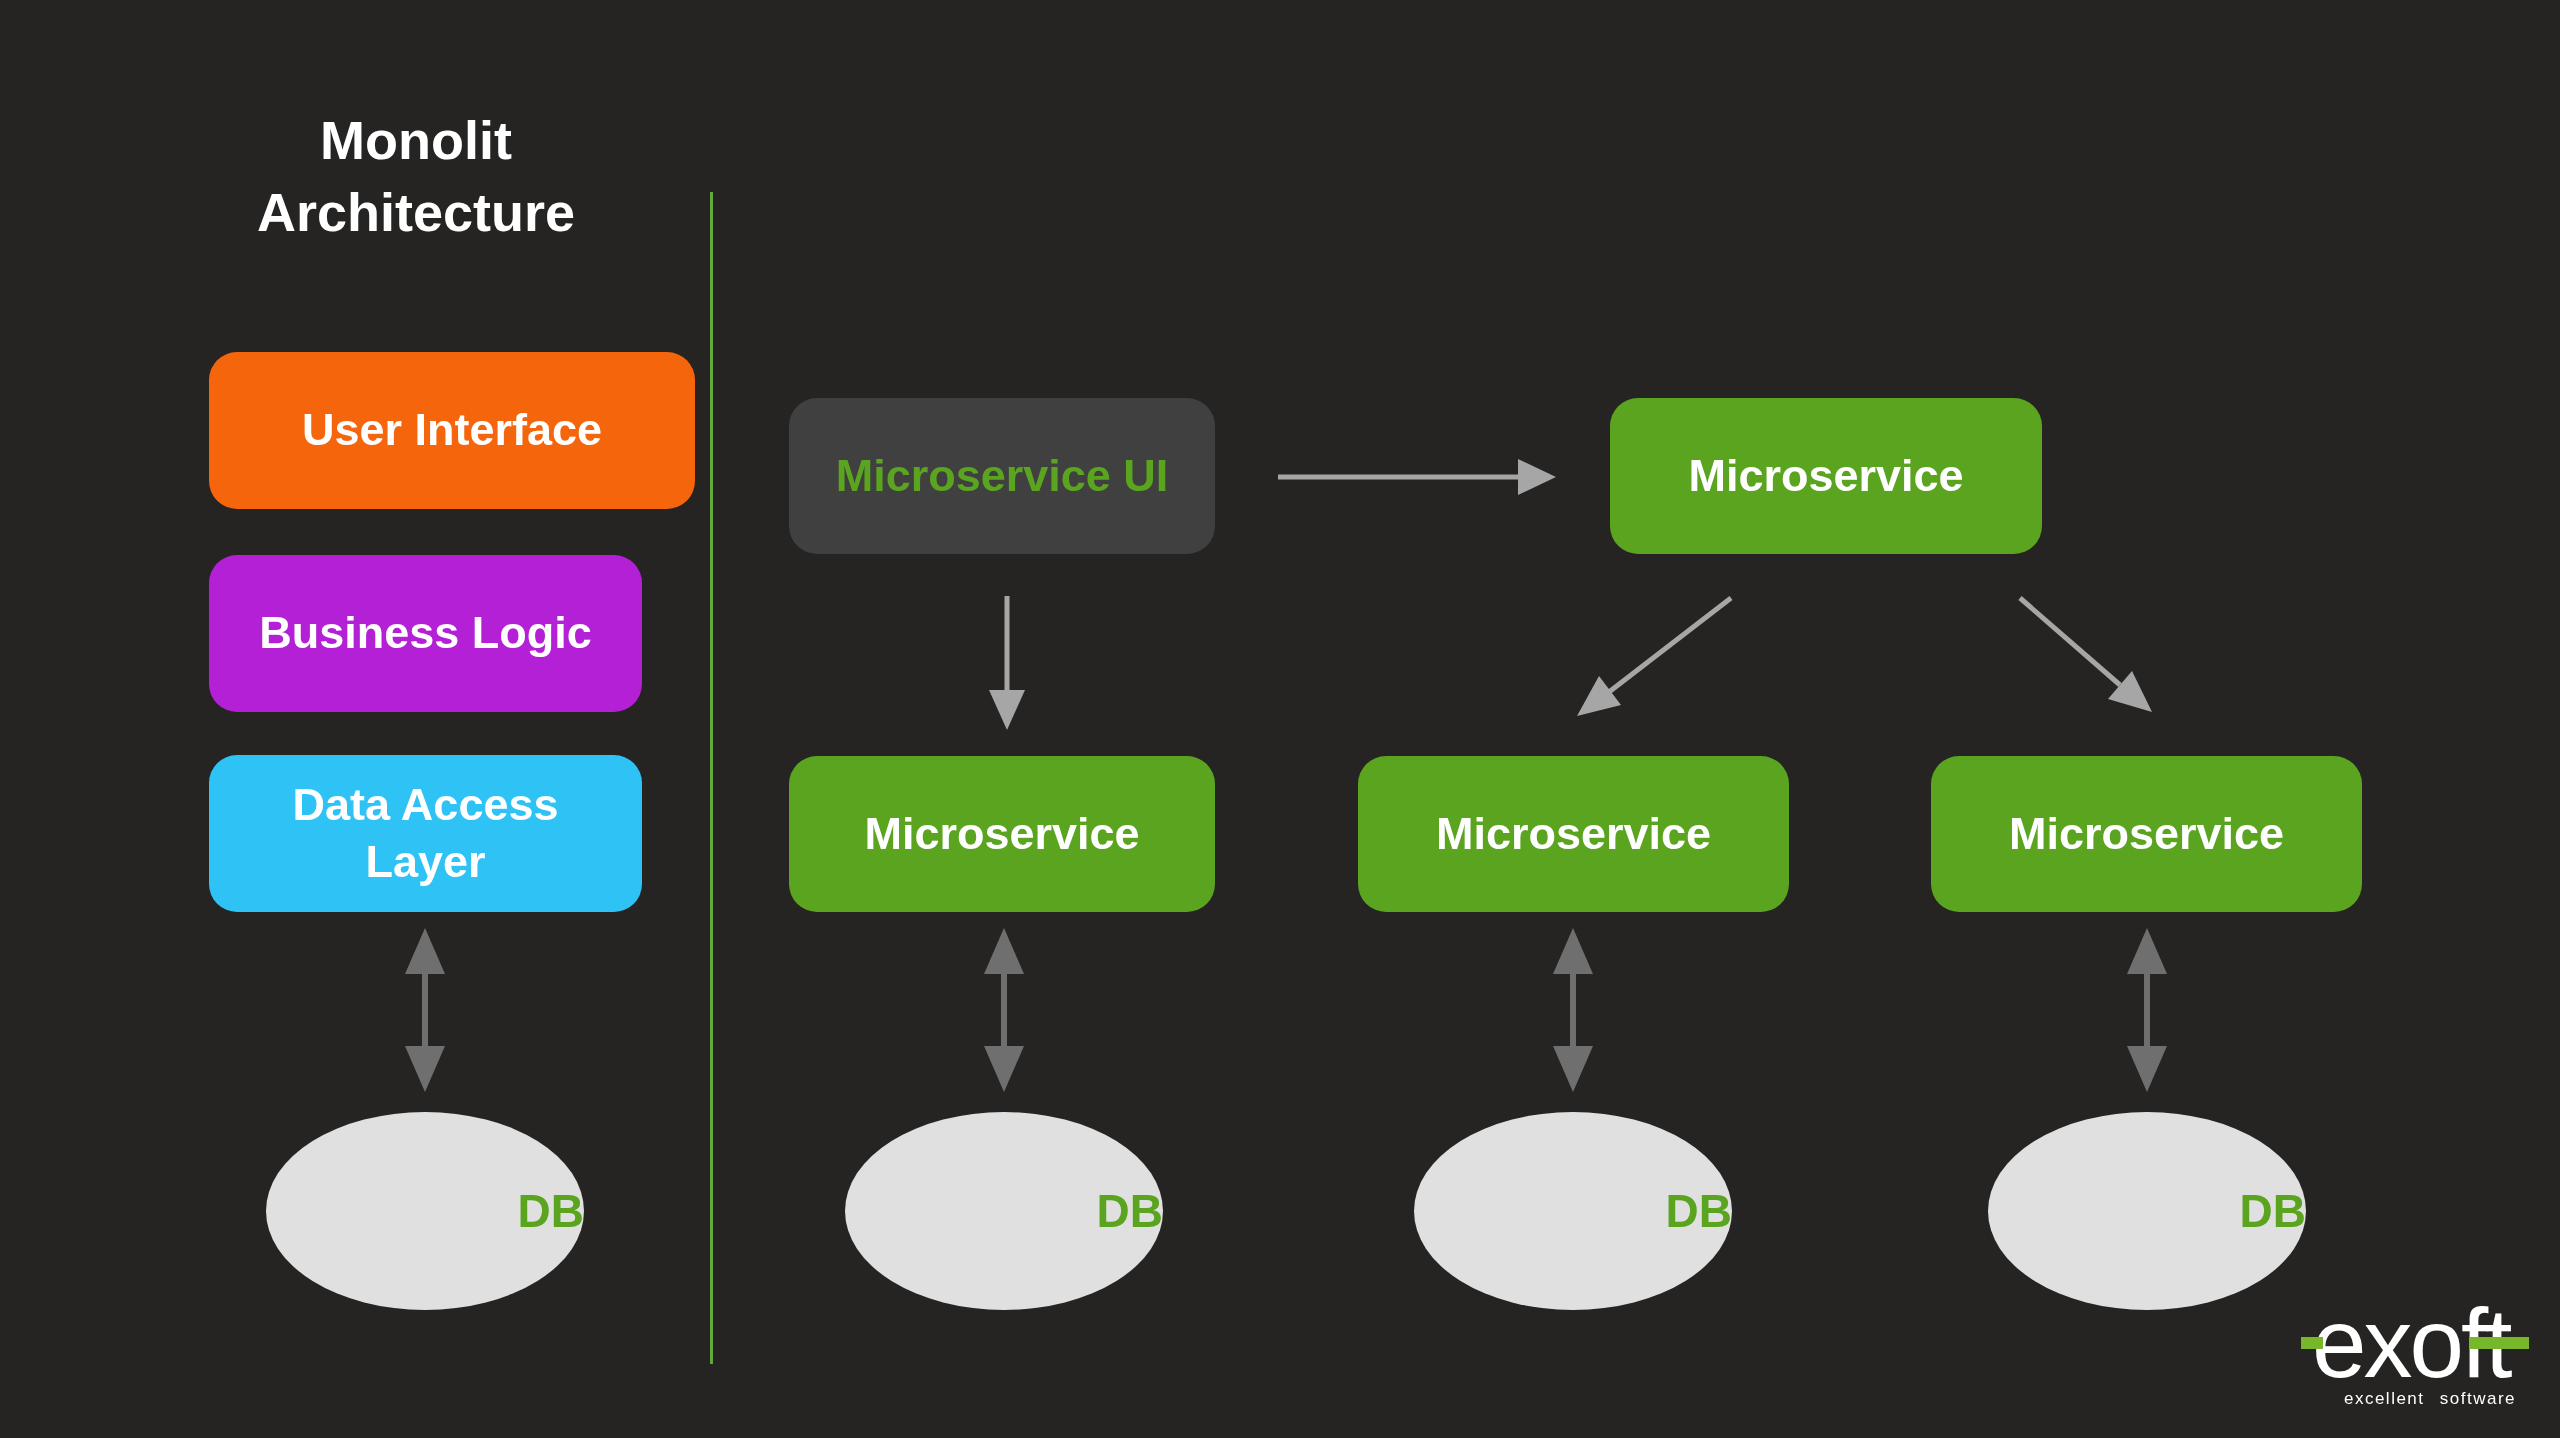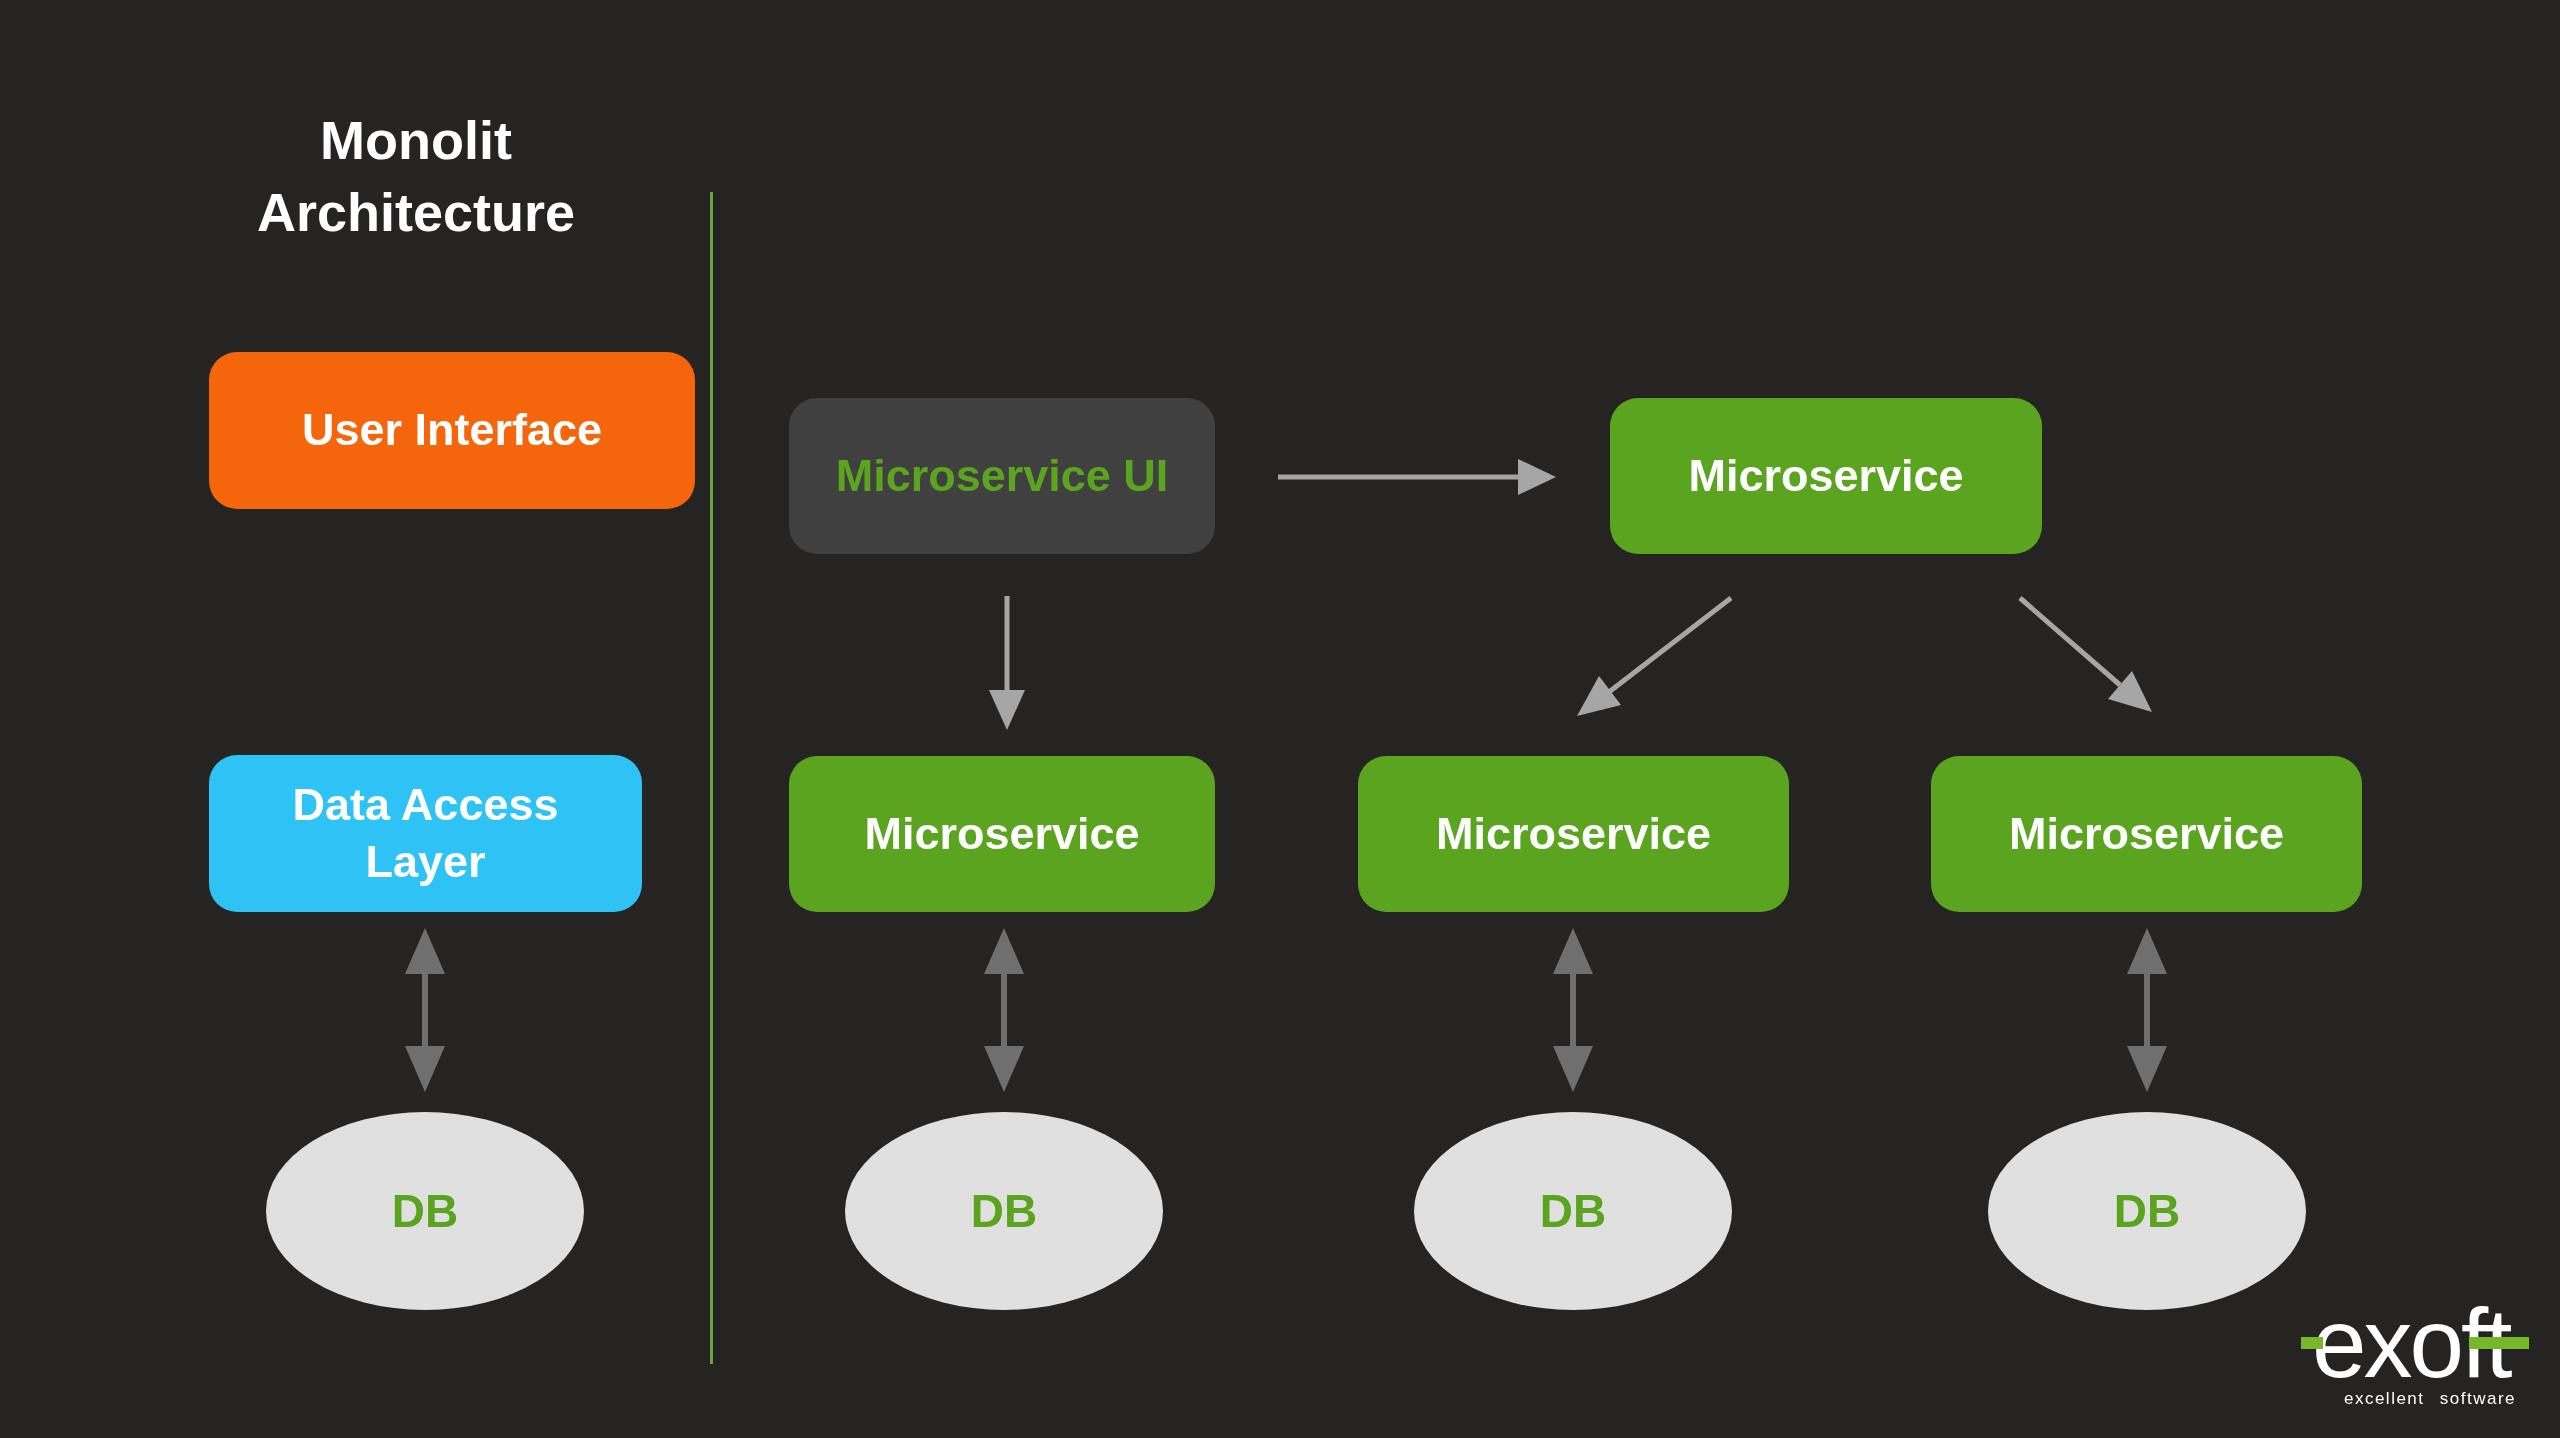--- a/index.html
+++ b/index.html
@@ -99,6 +99,9 @@
   <div class="box" style="left: 209px; top: 352px; width: 486px; height: 157px; background: rgb(245, 101, 12); color: rgb(255, 255, 255);">
     <span>User Interface</span>
   </div>
+  <div class="box" style="left: 209px; top: 555px; width: 433px; height: 157px; background: rgb(179, 32, 214); color: rgb(255, 255, 255);">
+    <span>Business Logic</span>
+  </div>
   <div class="box" style="left: 209px; top: 755px; width: 433px; height: 157px; padding: 0px 45px; box-sizing: border-box; background: rgb(47, 195, 245); color: rgb(255, 255, 255);">
     <span>Data Access Layer</span>
   </div>

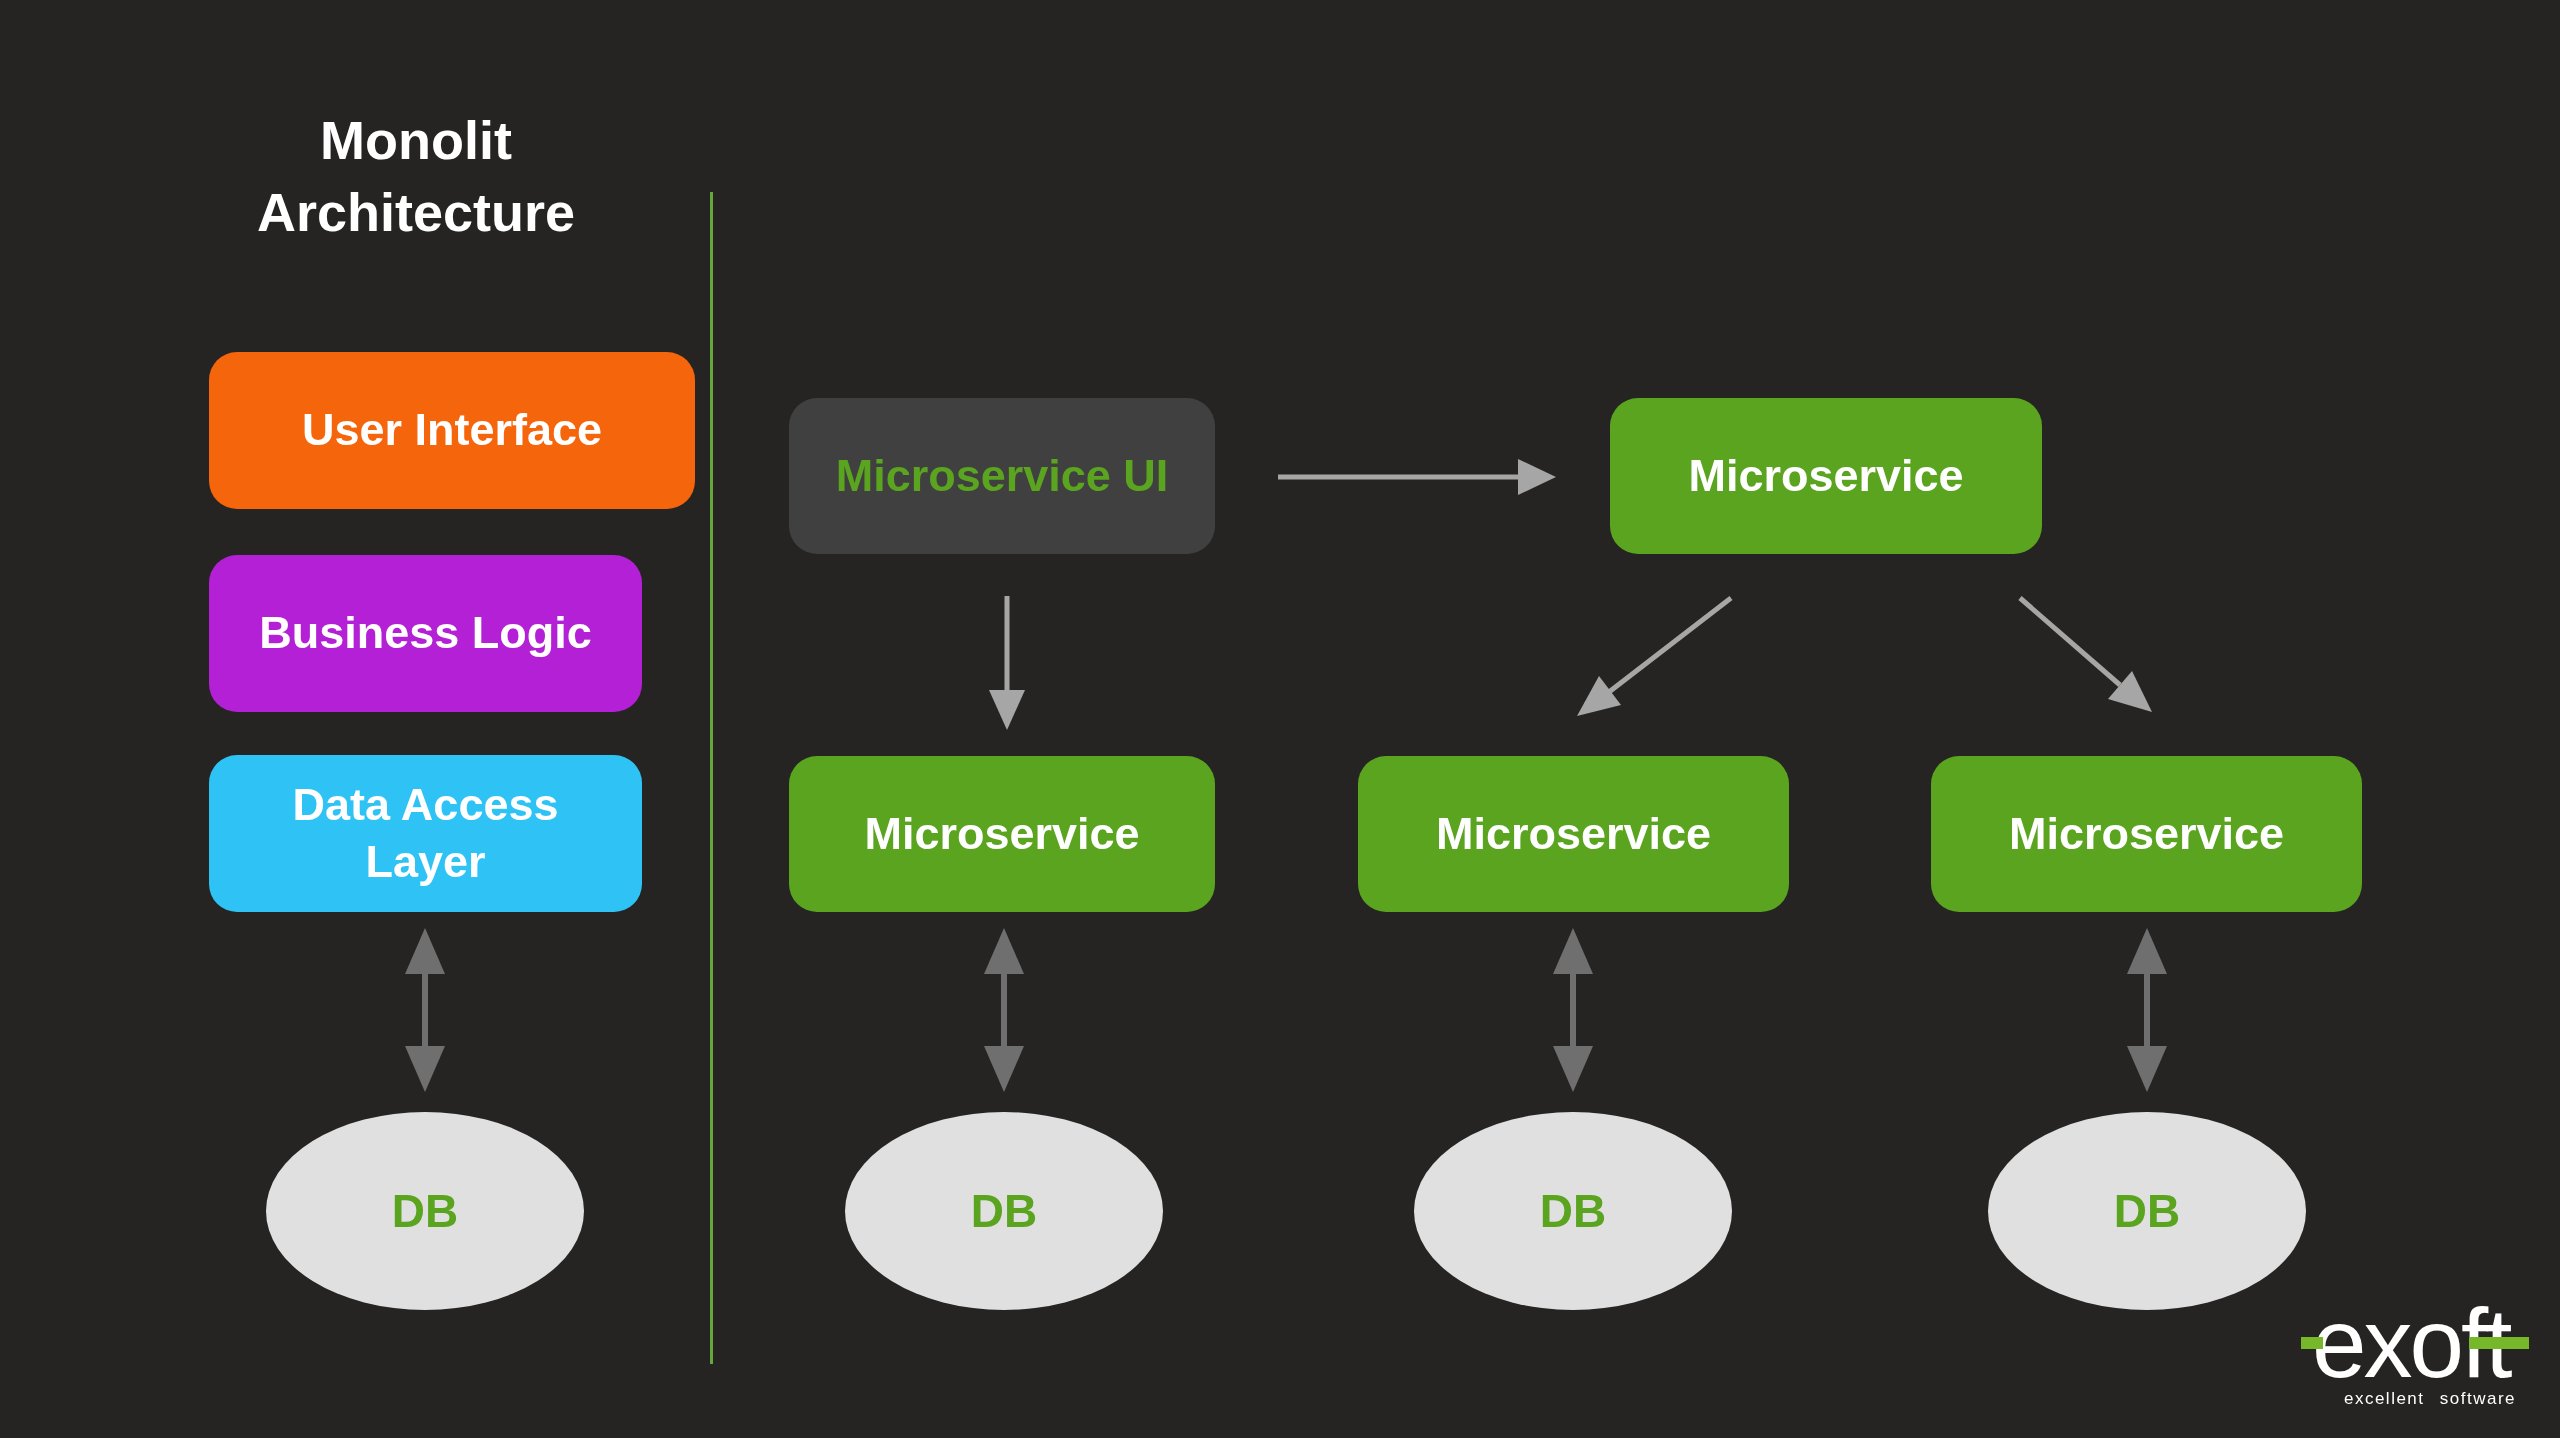--- a/index.html
+++ b/index.html
@@ -44,7 +44,7 @@
     border-radius: 50%;
     display: flex;
     align-items: center;
-    justify-content: center;
+    justify-content: flex-end;
     font-weight: 700;
     font-size: 46px;
   }

